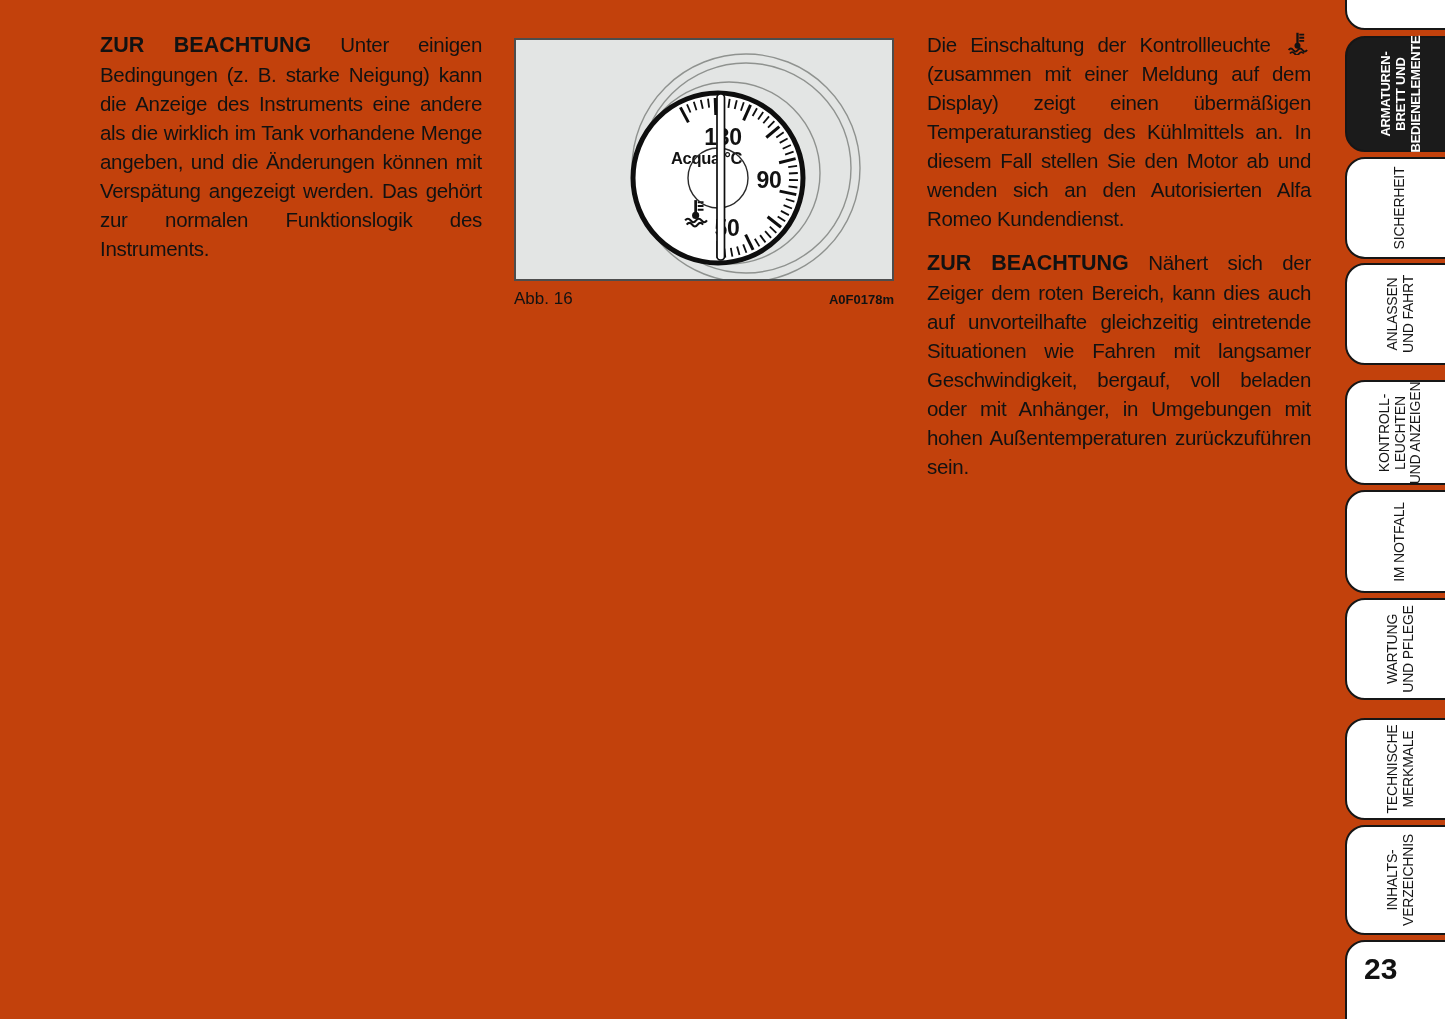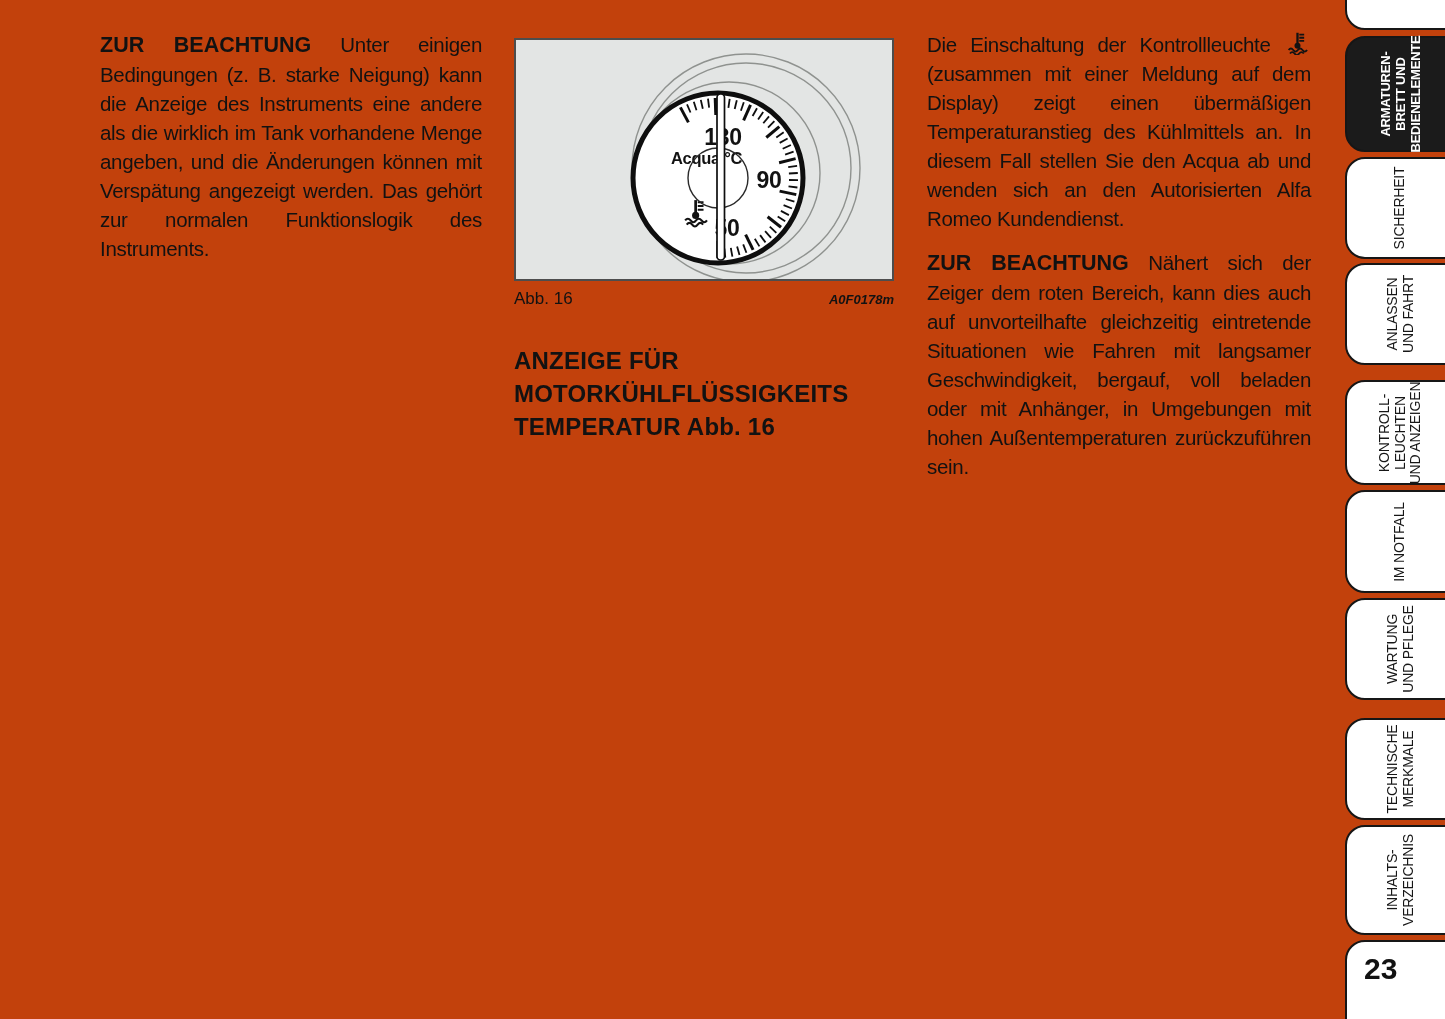--- a/index.html
+++ b/index.html
@@ -153,7 +153,7 @@
       <svg class="inline-icon" width="25" height="24" viewBox="0 0 26 27">
           <use href="#coolant-sym"></use>
         </svg>
-      <span>(zusammen mit einer Meldung auf dem Display) zeigt einen übermäßigen Temperaturanstieg des Kühlmittels an. In diesem Fall stellen Sie den Acqua ab und wenden sich an den Autorisierten Alfa Romeo Kundendienst.</span></p>
+      <span>(zusammen mit einer Meldung auf dem Display) zeigt einen übermäßigen Temperaturanstieg des Kühlmittels an. In diesem Fall stellen Sie den Motor ab und wenden sich an den Autorisierten Alfa Romeo Kundendienst.</span></p>
     <p class="body-par" style=""><span class="runin">ZUR BEACHTUNG</span> <span>Nähert sich der Zeiger dem roten Bereich, kann dies auch auf unvorteilhafte gleichzeitig eintretende Situationen wie Fahren mit langsamer Geschwindigkeit, bergauf, voll beladen oder mit Anhänger, in Umgebungen mit hohen Außentemperaturen zurückzuführen sein.</span></p>
   </div>
 

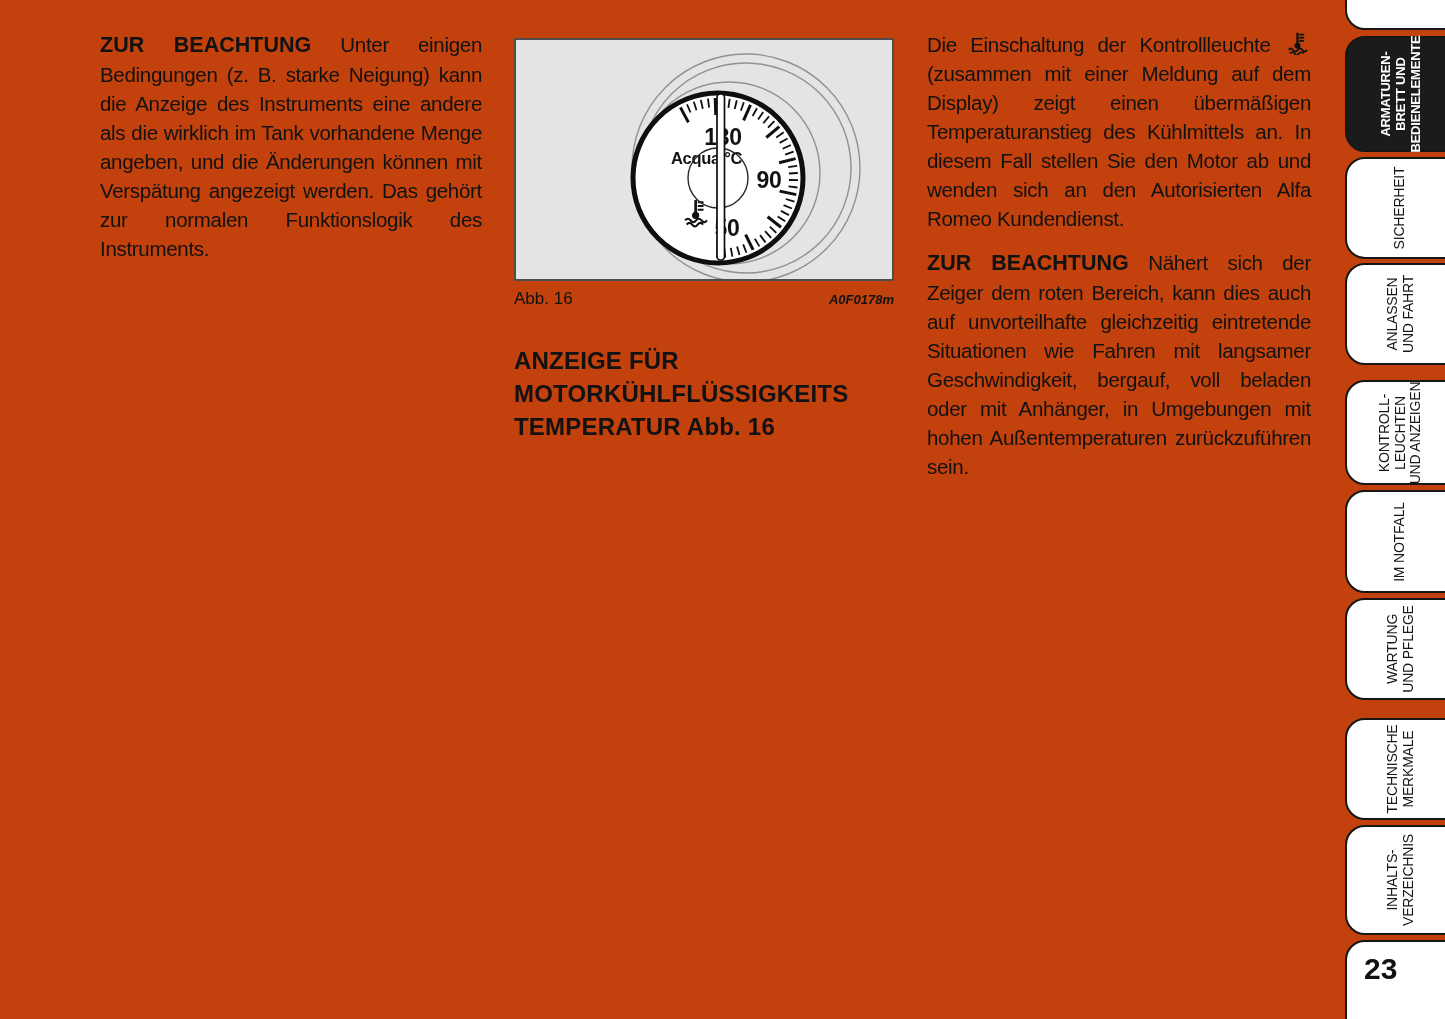--- a/index.html
+++ b/index.html
@@ -21,7 +21,7 @@
   }
   .fig-caption-row { display:flex; justify-content:space-between; align-items:flex-start; margin-top:3px; }
   .fig-caption { font-size:17px; letter-spacing:0; }
-  .fig-code { font-weight:bold; font-size:13px; margin-top:1px; letter-spacing:0;font-style:italic; }
+  .fig-code { font-weight:bold; font-size:13px; margin-top:1px; letter-spacing:0; }
   .section-heading {
     font-weight:bold; font-size:24px; line-height:33px; margin:30px 0 19px 0;
     white-space:pre-line; text-align:left; letter-spacing:0.2px;

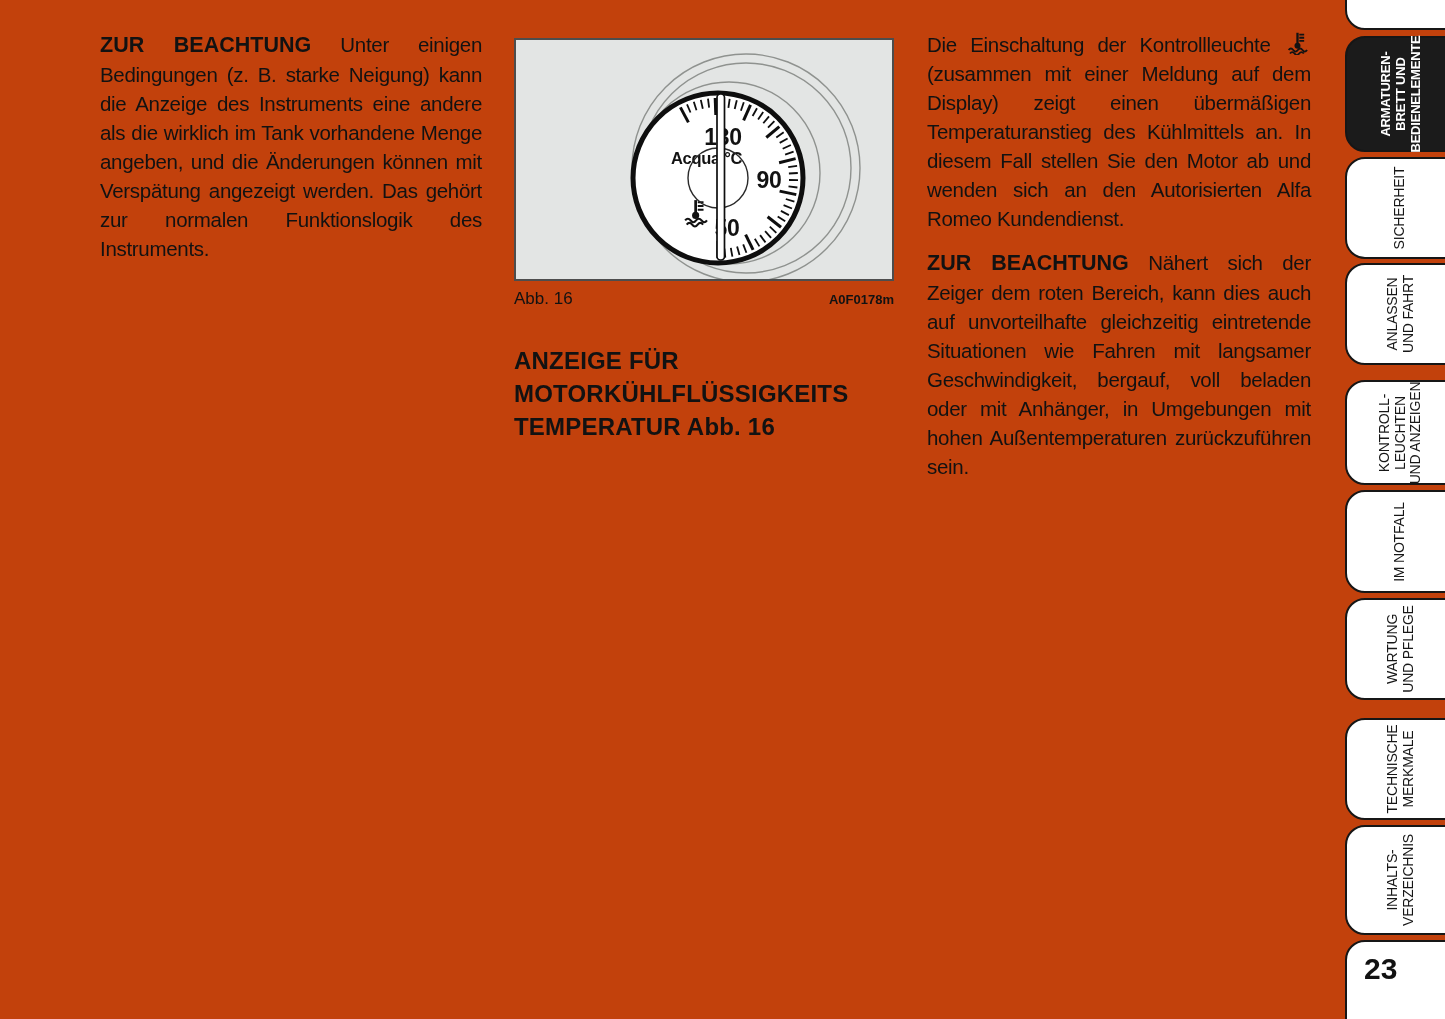--- a/index.html
+++ b/index.html
@@ -142,9 +142,6 @@
       <span class="fig-code">A0F0178m</span>
     </div>
 
-    <h2 class="section-heading">ANZEIGE FÜR
-MOTORKÜHLFLÜSSIGKEITS
-TEMPERATUR Abb. 16</h2>
 
   </div>
 

